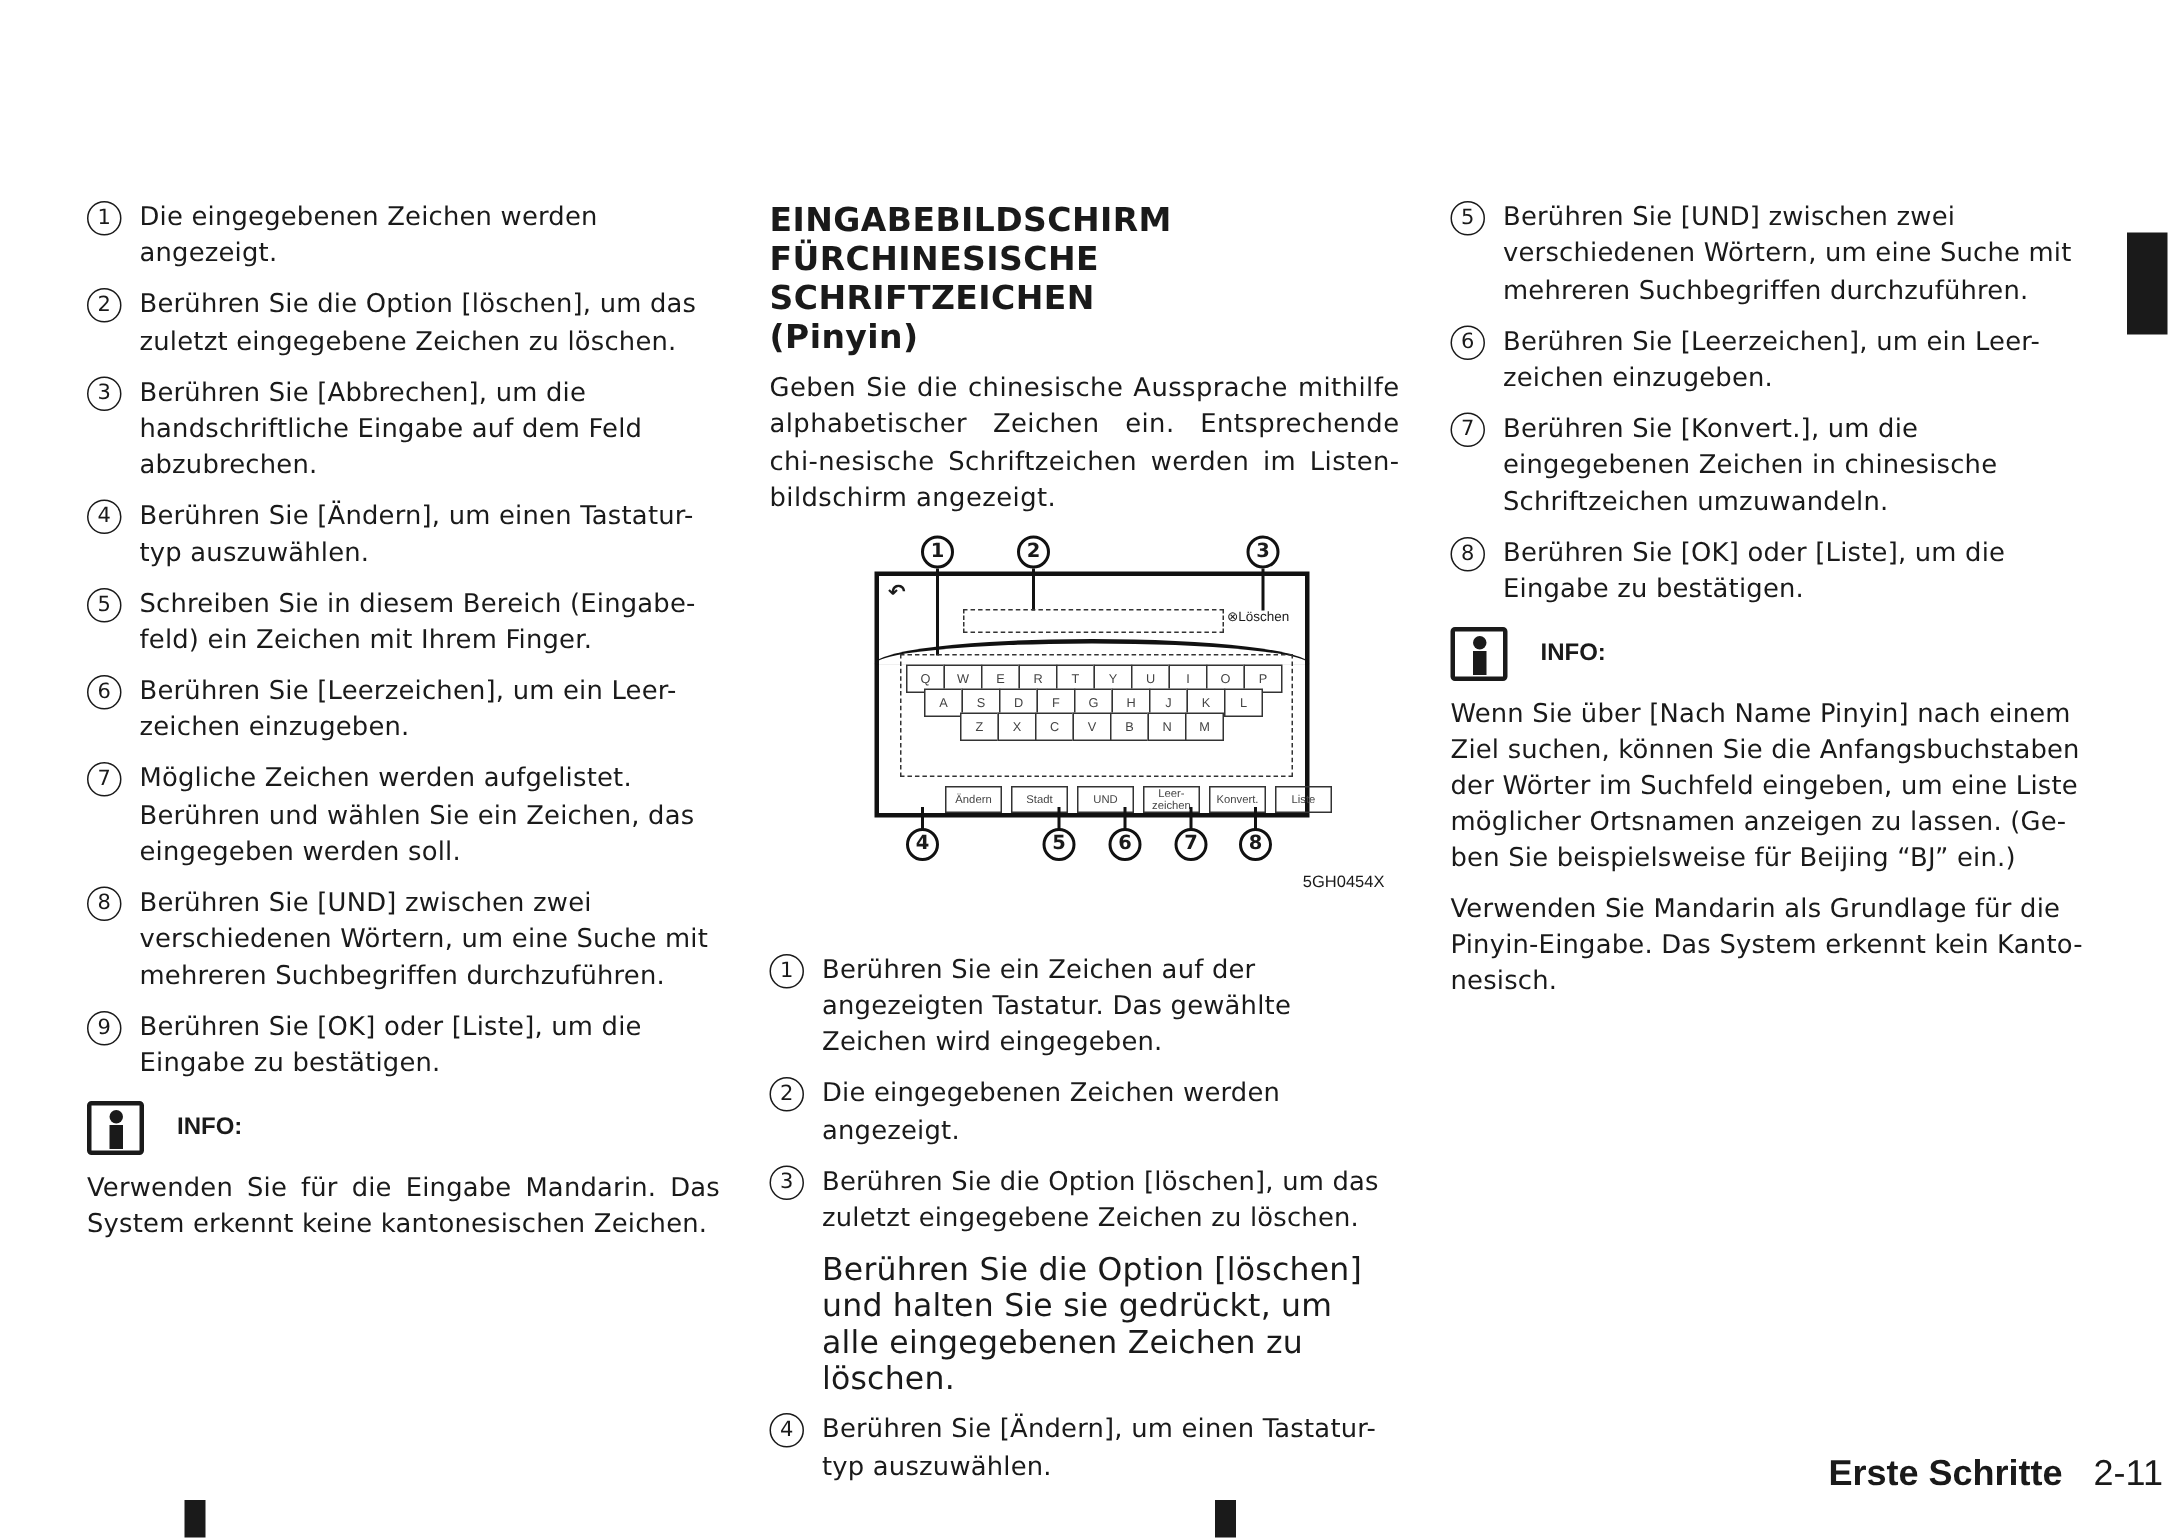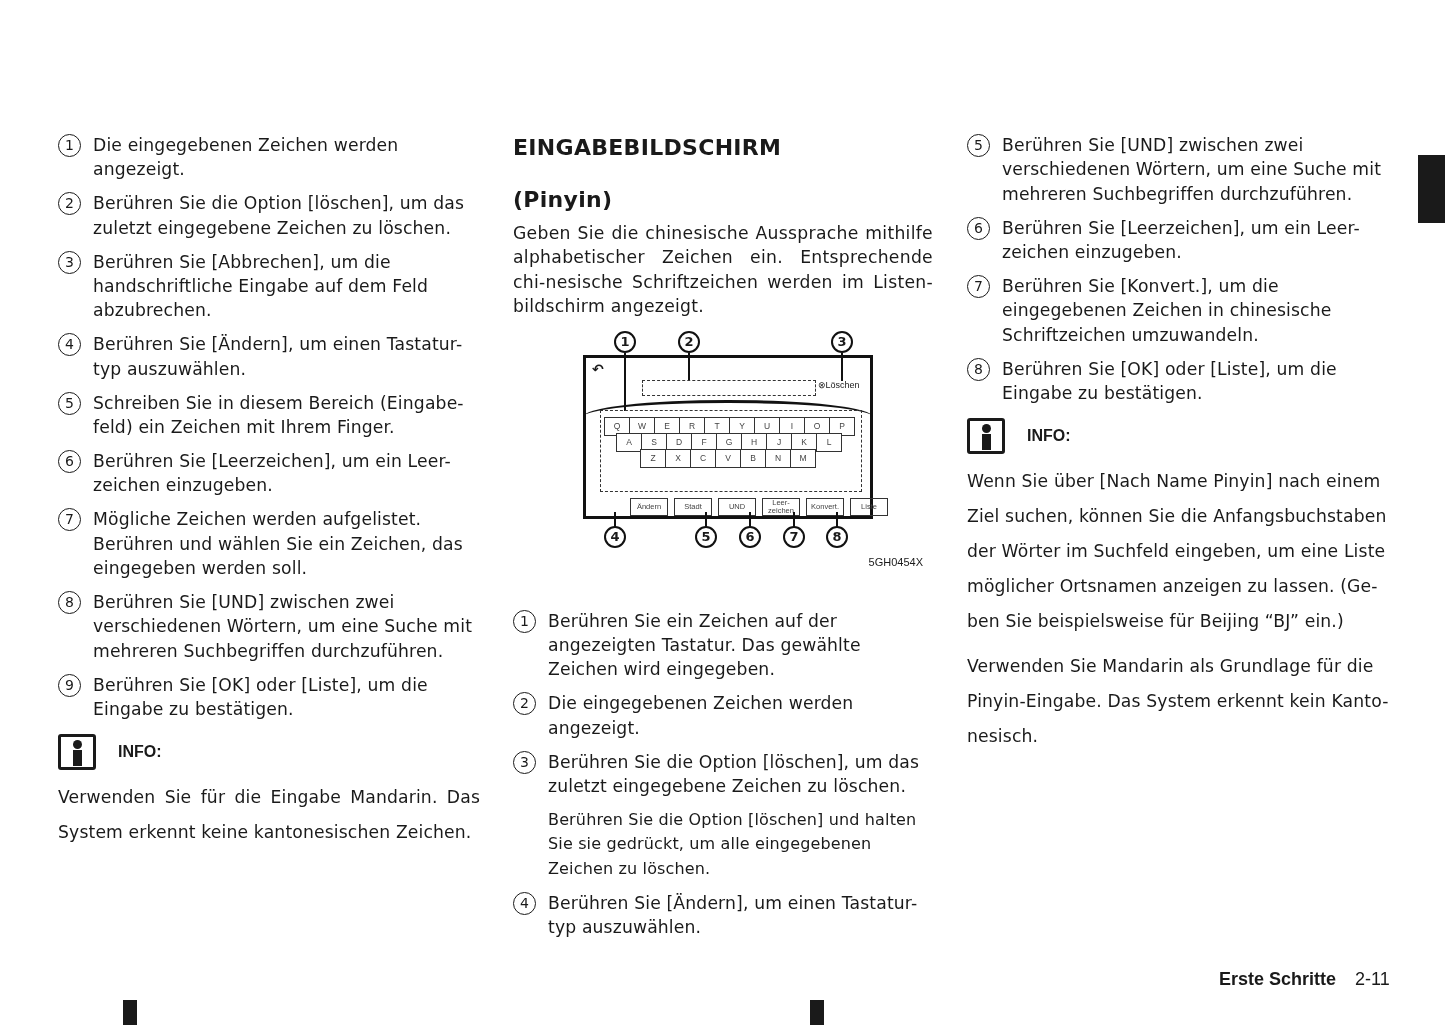--- a/index.html
+++ b/index.html
@@ -81,7 +81,7 @@
 <div class="col" id="col2">
   <h2 class="section-title">
     <span>EINGABEBILDSCHIRM</span><br>
-    <br>
+    <span>FÜRCHINESISCHE SCHRIFTZEICHEN</span><br>
     <span>(Pinyin)</span>
   </h2>
   <div class="intro">Geben Sie die chinesische Aussprache mithilfe alphabetischer Zeichen ein. Entsprechende chi-nesische Schriftzeichen werden im Listen-bildschirm angezeigt.</div>

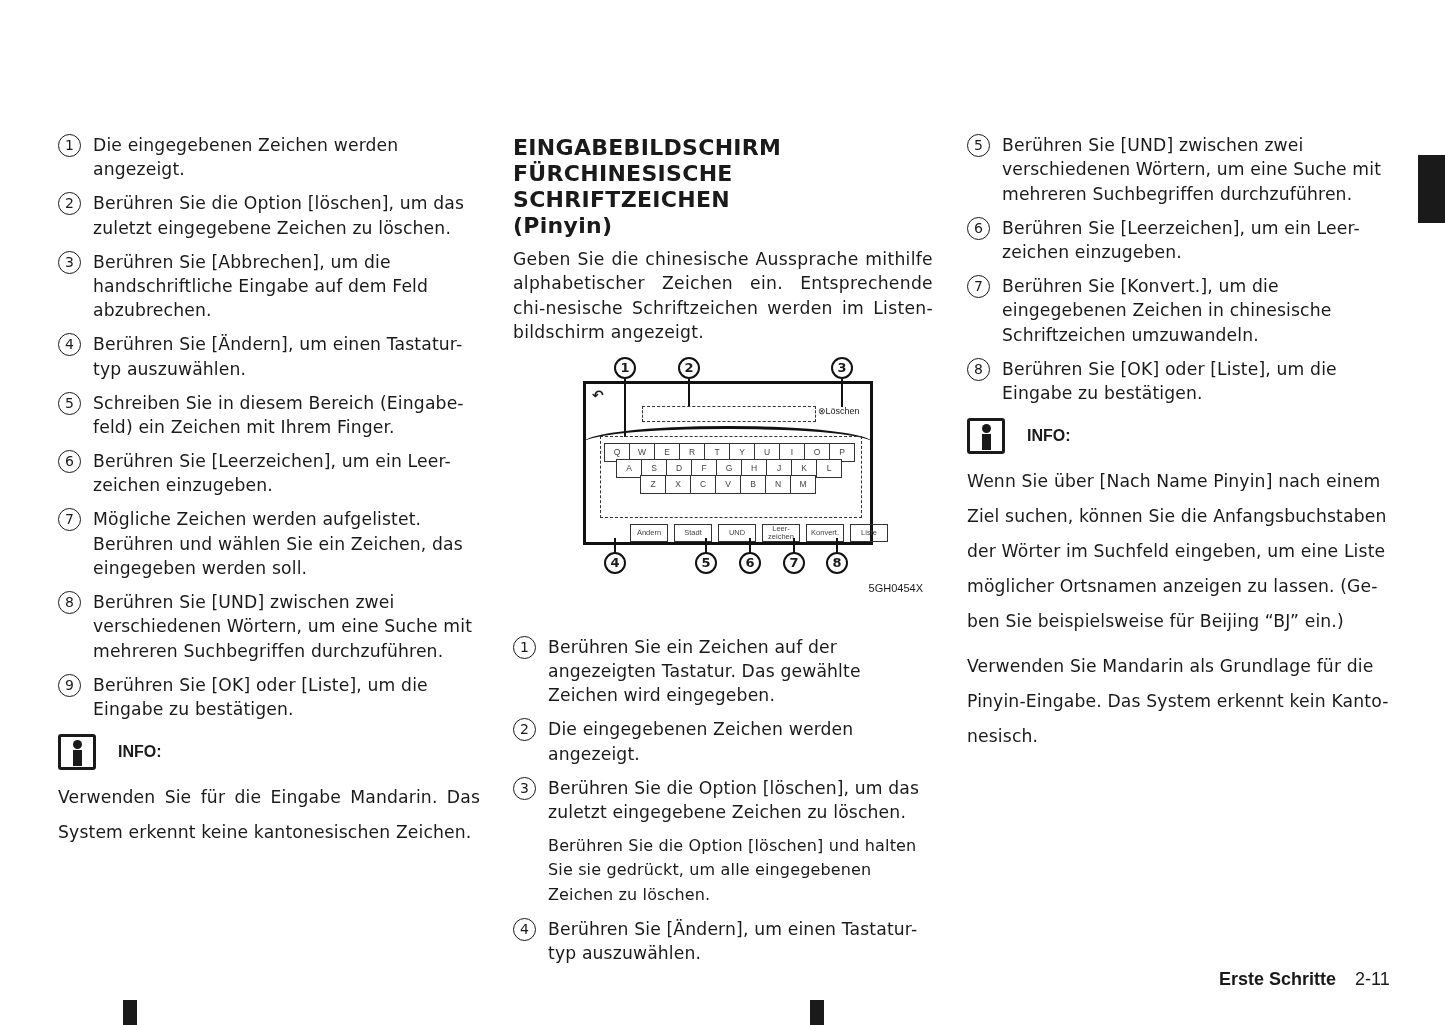--- a/index.html
+++ b/index.html
@@ -22,7 +22,7 @@
   .info-icon .bar { position: absolute; left: 12px; top: 13px; width: 9px; height: 16px; background: #1a1a1a; }
   .info-label { font-weight: bold; font-size: 16px; margin-left: 22px; font-family: "Liberation Sans", sans-serif; }
 
-  .info-text { font-size: 17.2px; line-height: 35px; letter-spacing: 0.15px; }
+  .info-text { font-size: 17.2px; line-height: 24px; letter-spacing: 0.15px; }
   .justify { text-align: justify; }
 
   h2.section-title { margin: 2px 0 8px 0; font-weight: bold; font-size: 22px; line-height: 26px; letter-spacing: 0.3px; }

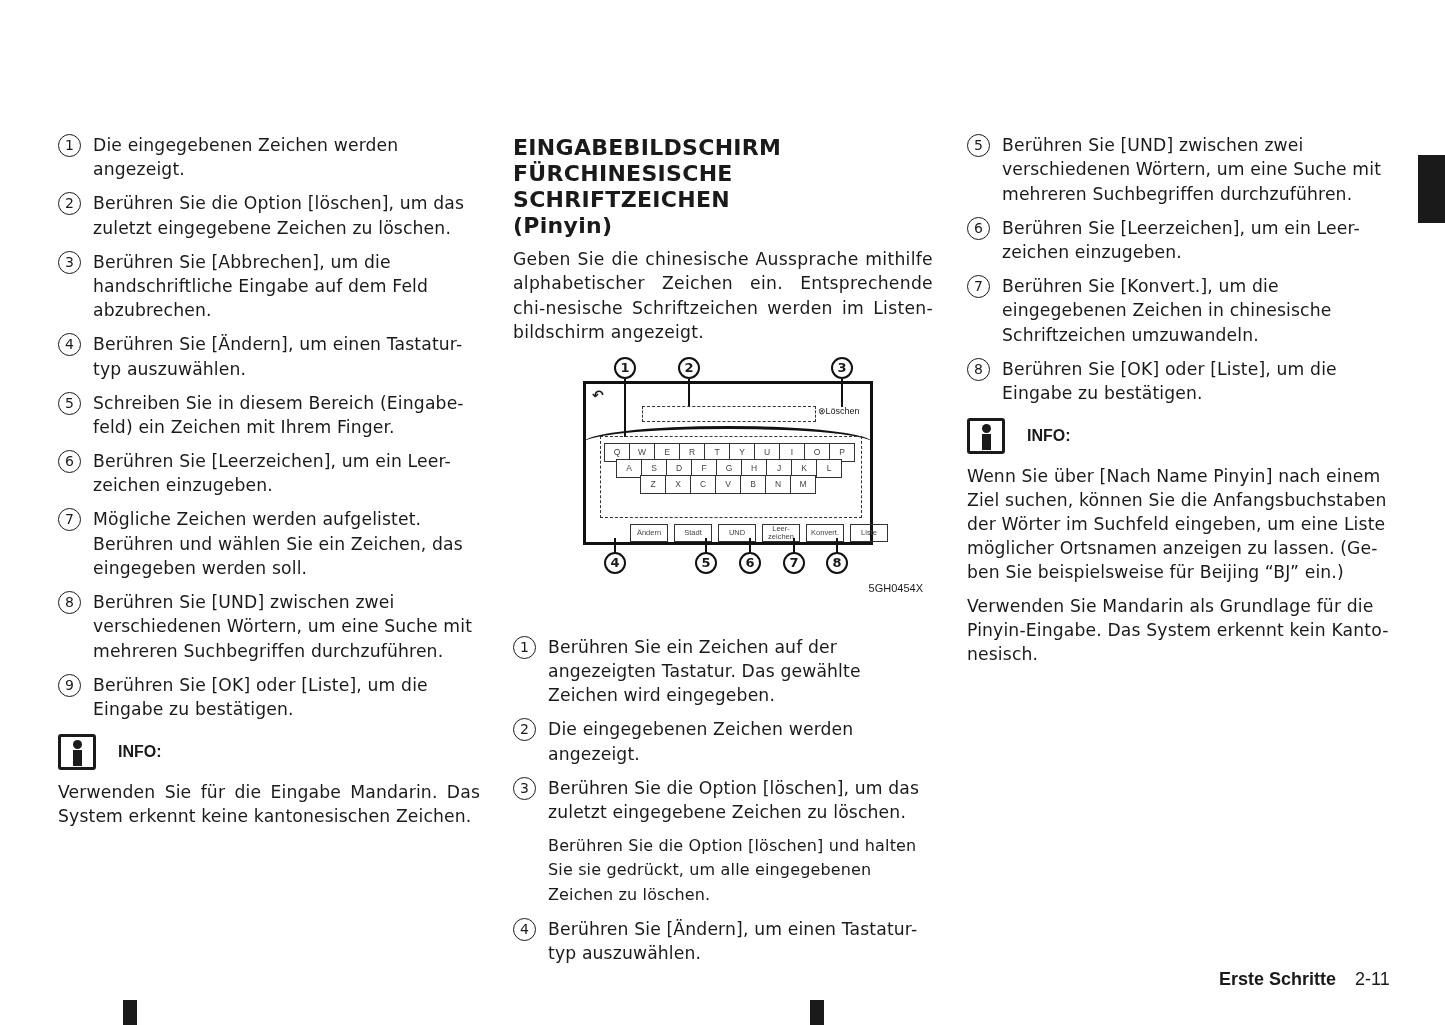--- a/index.html
+++ b/index.html
@@ -14,7 +14,7 @@
           margin-bottom: 9.5px; letter-spacing: 0.15px; }
   .num { position: absolute; left: 0; top: 1px; width: 21px; height: 21px; border: 1.6px solid #1a1a1a;
          border-radius: 50%; font-size: 14px; line-height: 21px; text-align: center; box-sizing: content-box; }
-  .subpara { padding-left: 35px; font-size: 16px; line-height: 24.4px; margin-bottom: 9.5px; letter-spacing: 0.15px; }
+  .subpara { padding-left: 35px; font-size: 21px; line-height: 24.4px; margin-bottom: 9.5px; letter-spacing: 0.15px; }
 
   .info-head { display: flex; align-items: center; margin-top: 12px; margin-bottom: 10px; }
   .info-icon { width: 38px; height: 36px; border: 3px solid #1a1a1a; border-radius: 3px; position: relative; box-sizing: border-box; }

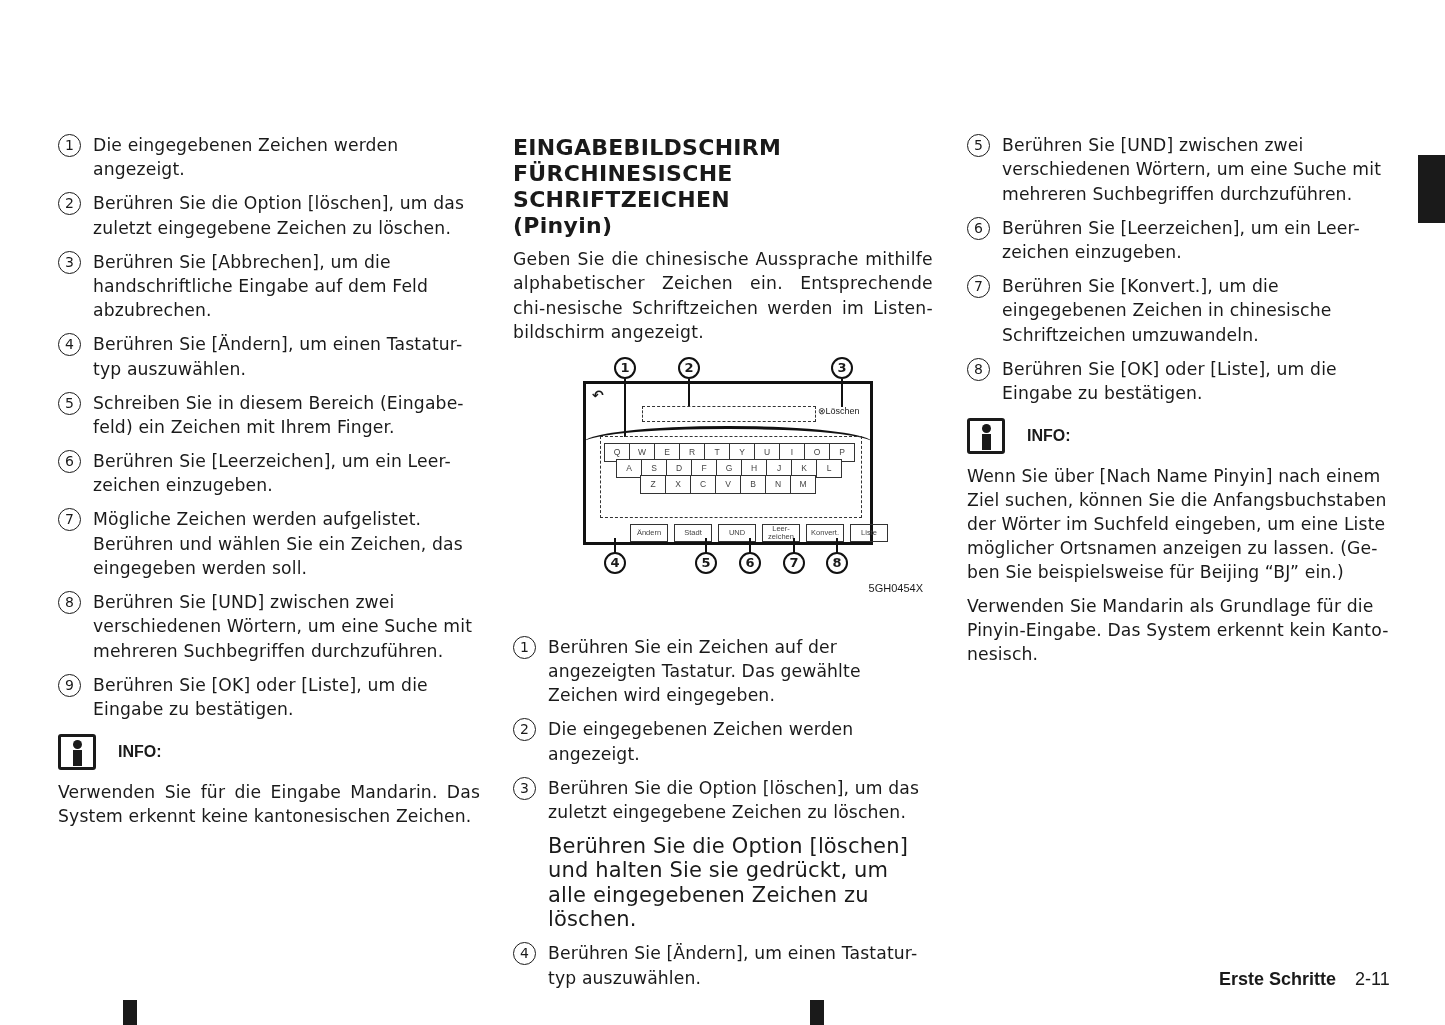--- a/index.html
+++ b/index.html
@@ -47,7 +47,7 @@
   .lead { position: absolute; background: #111; }
   .fig-code { position: absolute; right: 10px; top: 214px; font-size: 11px; font-family: "Liberation Sans", sans-serif; margin-top: 11px; }
 
-  .footer { position: absolute; left: 1219px; top: 969px; font-size: 18px; font-family: "Liberation Sans", sans-serif; }
+  .footer { position: absolute; left: 1219px; top: 969px; font-size: 24px; font-family: "Liberation Sans", sans-serif; }
   .footer .sec { font-weight: bold; }
   .footer .pg { margin-left: 14px; }
   .tab-marker { position: absolute; left: 1418px; top: 155px; width: 27px; height: 68px; background: #1a1a1a; }

